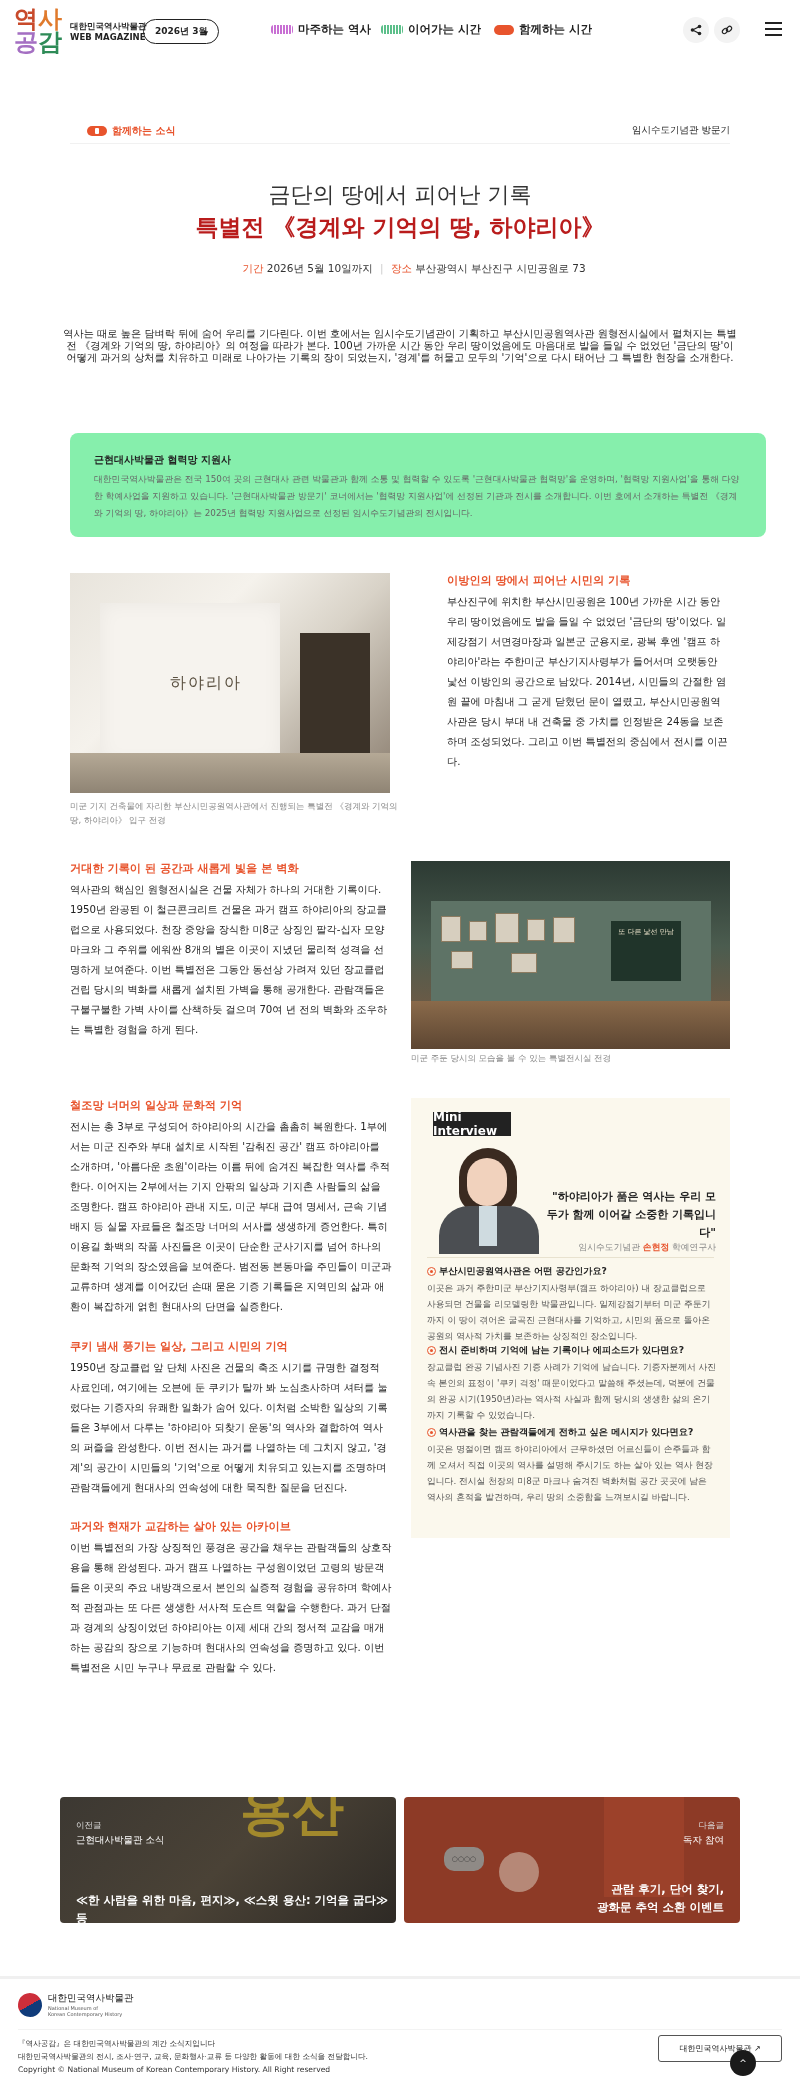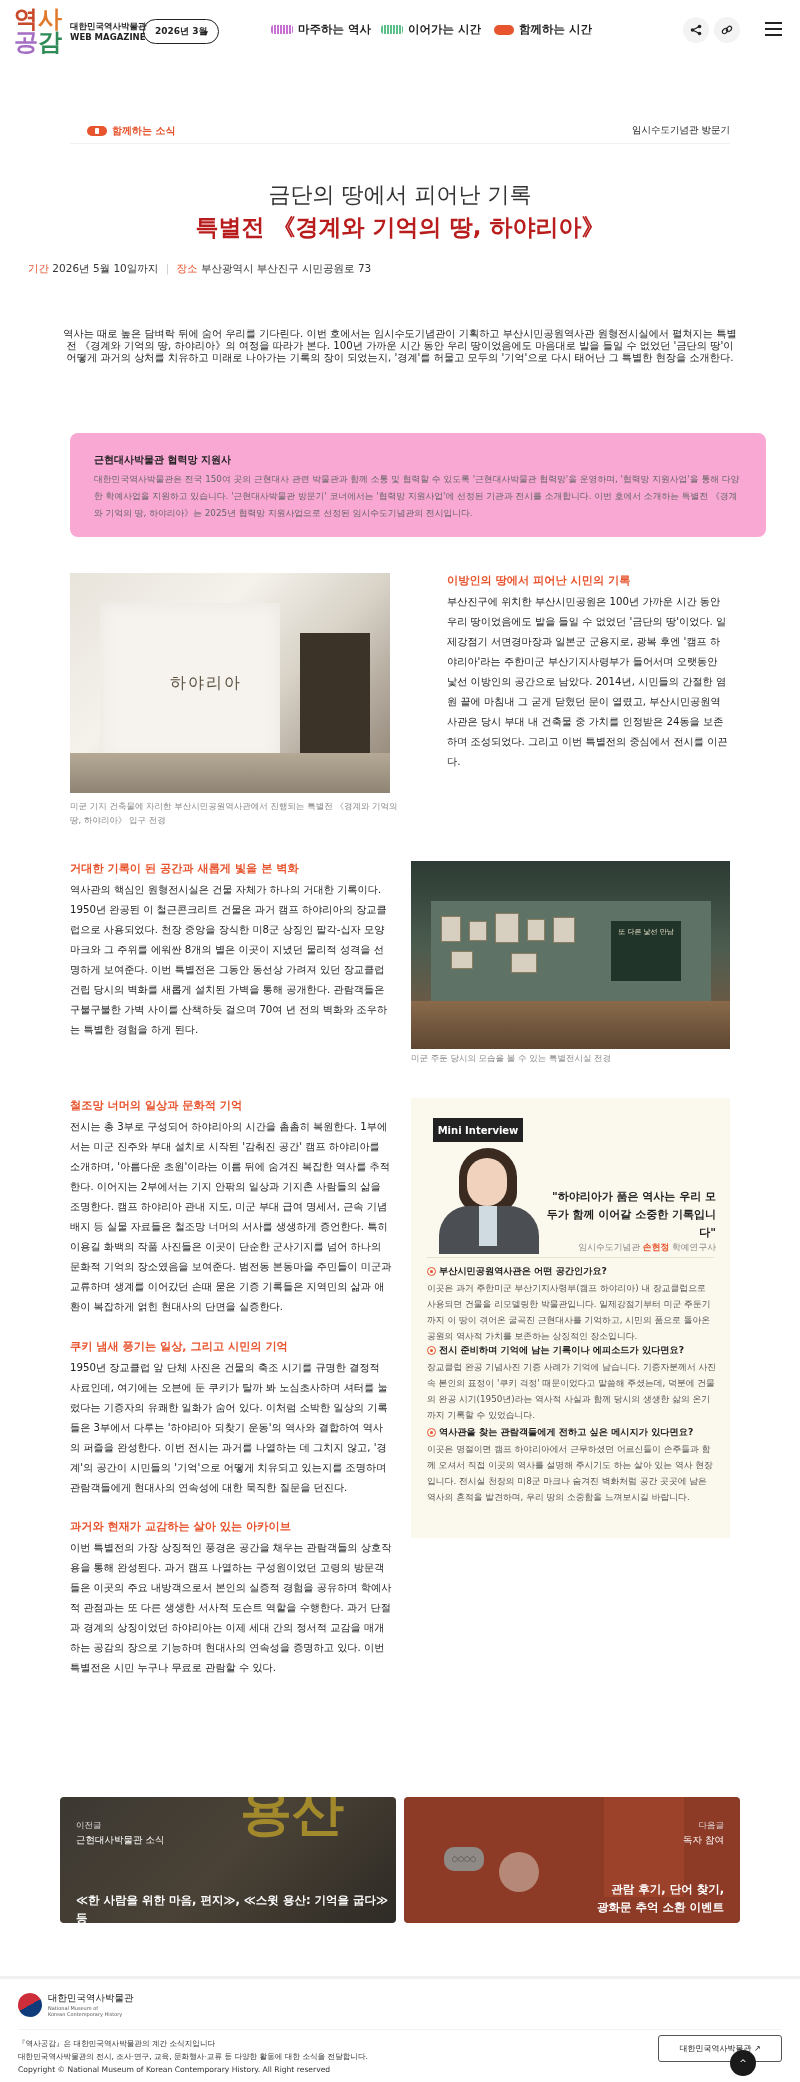--- a/index.html
+++ b/index.html
@@ -36,7 +36,7 @@
 
   .subtitle { position: absolute; top: 180px; left: 0; width: 800px; text-align: center; font-size: 22px; font-weight: 300; color: #333; }
   .title { position: absolute; top: 212px; left: 0; width: 800px; text-align: center; font-size: 23px; font-weight: bold; color: #b91c1c; }
-  .meta { position: absolute; top: 262px; left: 0; width: 800px; font-size: 10.5px; color: #333; padding-left: 28px; }
+  .meta { position: absolute; top: 262px; left: 0; width: 800px; text-align: center; font-size: 10.5px; color: #333; padding-left: 28px; }
   .meta .lbl { color: #e8542d; }
   .meta .sep { color: #ccc; margin: 0 4px; }
 

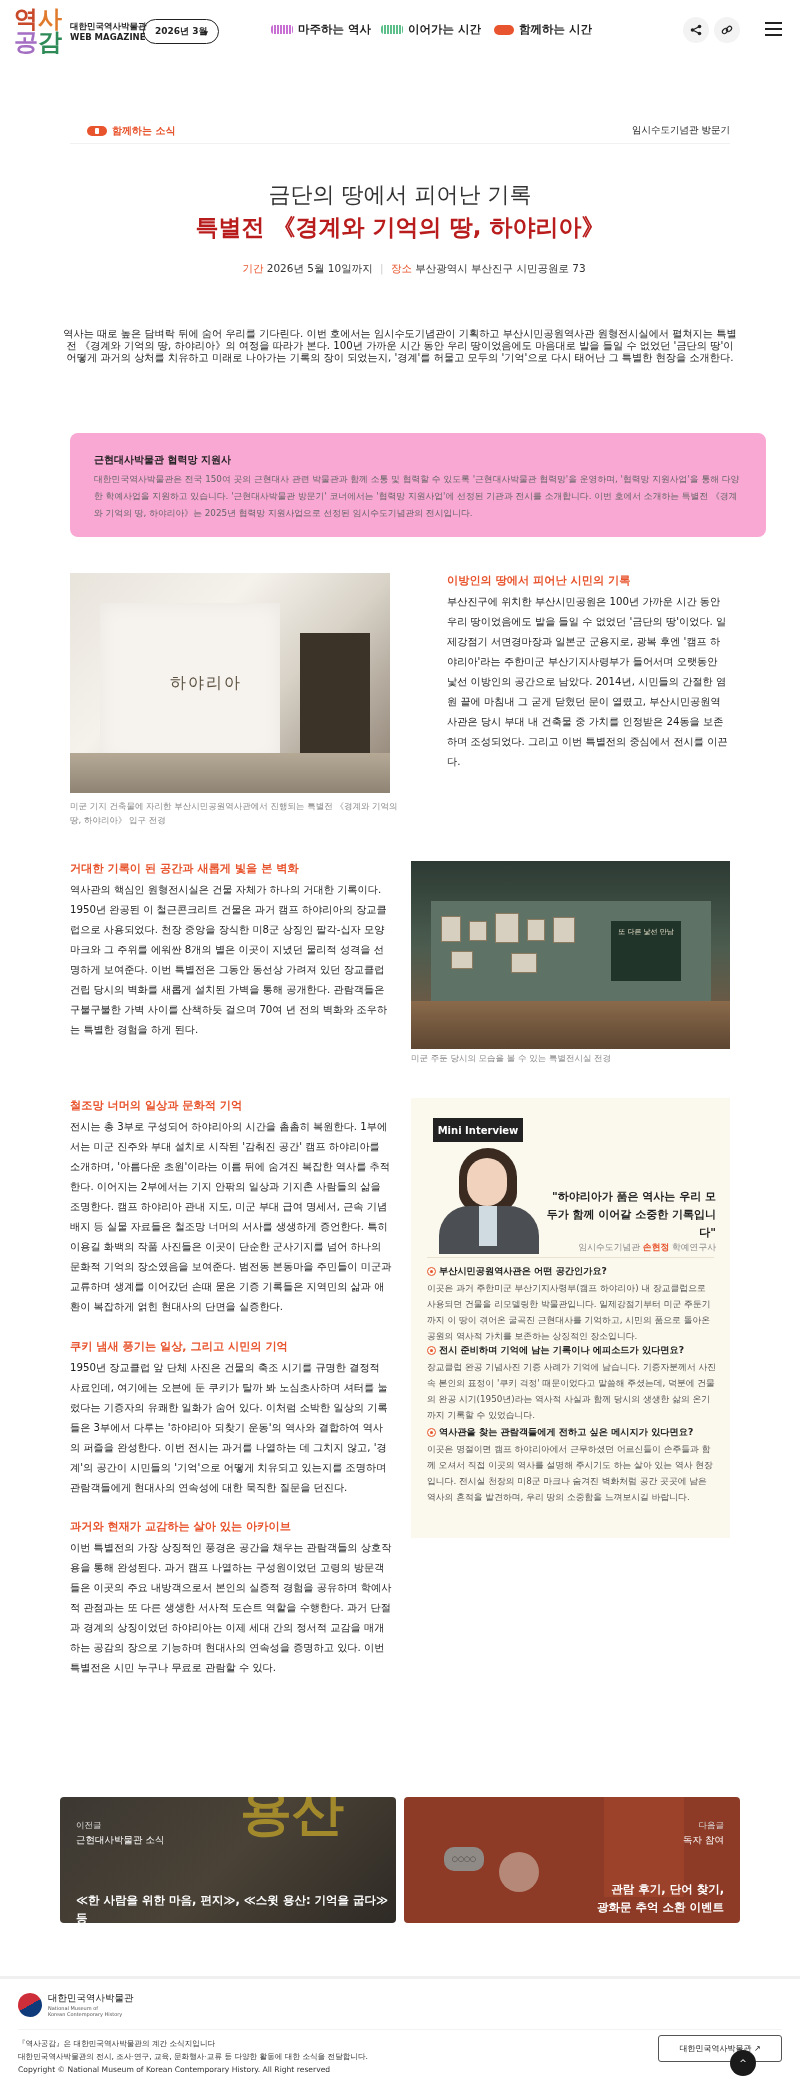--- a/index.html
+++ b/index.html
@@ -42,7 +42,7 @@
 
   .lead { position: absolute; top: 328px; left: 60px; width: 680px; text-align: center; font-size: 10.2px; font-weight: normal; line-height: 12px; color: #222; }
 
-  .infobox { position: absolute; top: 433px; left: 70px; width: 696px; height: 104px; background: #f9a8d4; border-radius: 8px; padding: 20px 24px; }
+  .infobox { position: absolute; top: 433px; left: 70px; width: 696px; height: 104px; background: #86efac; border-radius: 8px; padding: 20px 24px; }
   .infobox h4 { font-size: 10px; font-weight: bold; color: #222; margin-bottom: 4px; }
   .infobox p { font-size: 8.8px; line-height: 17px; color: #666; }
 

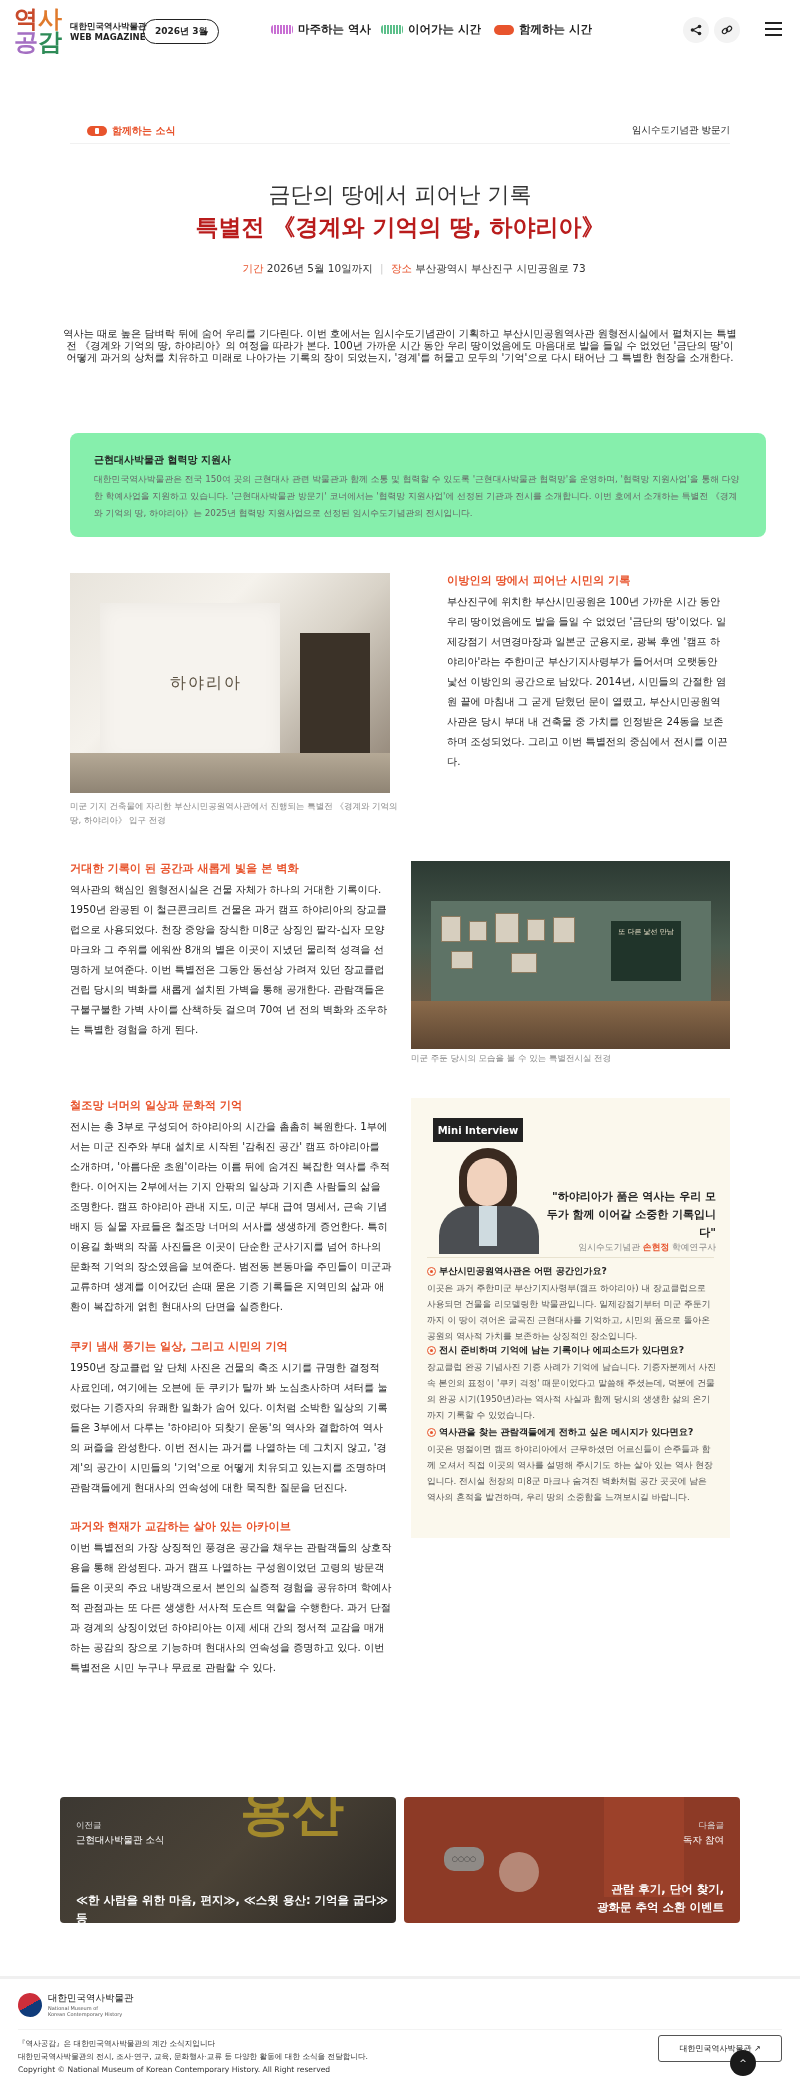--- a/index.html
+++ b/index.html
@@ -70,7 +70,7 @@
   .cap2 { position: absolute; top: 1053px; left: 411px; font-size: 8.5px; color: #888; }
 
   .interview { position: absolute; top: 1098px; left: 411px; width: 319px; height: 440px; background: #fbf8ed; }
-  .iv-badge { position: absolute; top: 20px; left: 22px; width: 90px; height: 24px; background: #222; color: #fff; font-size: 10px; font-weight: bold; display: flex; align-items: center; justify-content: center; }
+  .iv-badge { position: absolute; top: 14px; left: 22px; width: 78px; height: 24px; background: #222; color: #fff; font-size: 12px; font-weight: bold; display: flex; align-items: center; justify-content: center; }
   .iv-photo { position: absolute; top: 48px; left: 20px; width: 110px; height: 108px; overflow: hidden; }
   .iv-photo .hair { position: absolute; left: 28px; top: 2px; width: 58px; height: 64px; background: #3a2a20; border-radius: 30px 30px 20px 20px; }
   .iv-photo .face { position: absolute; left: 36px; top: 12px; width: 40px; height: 48px; background: #f1d2bd; border-radius: 20px; }

